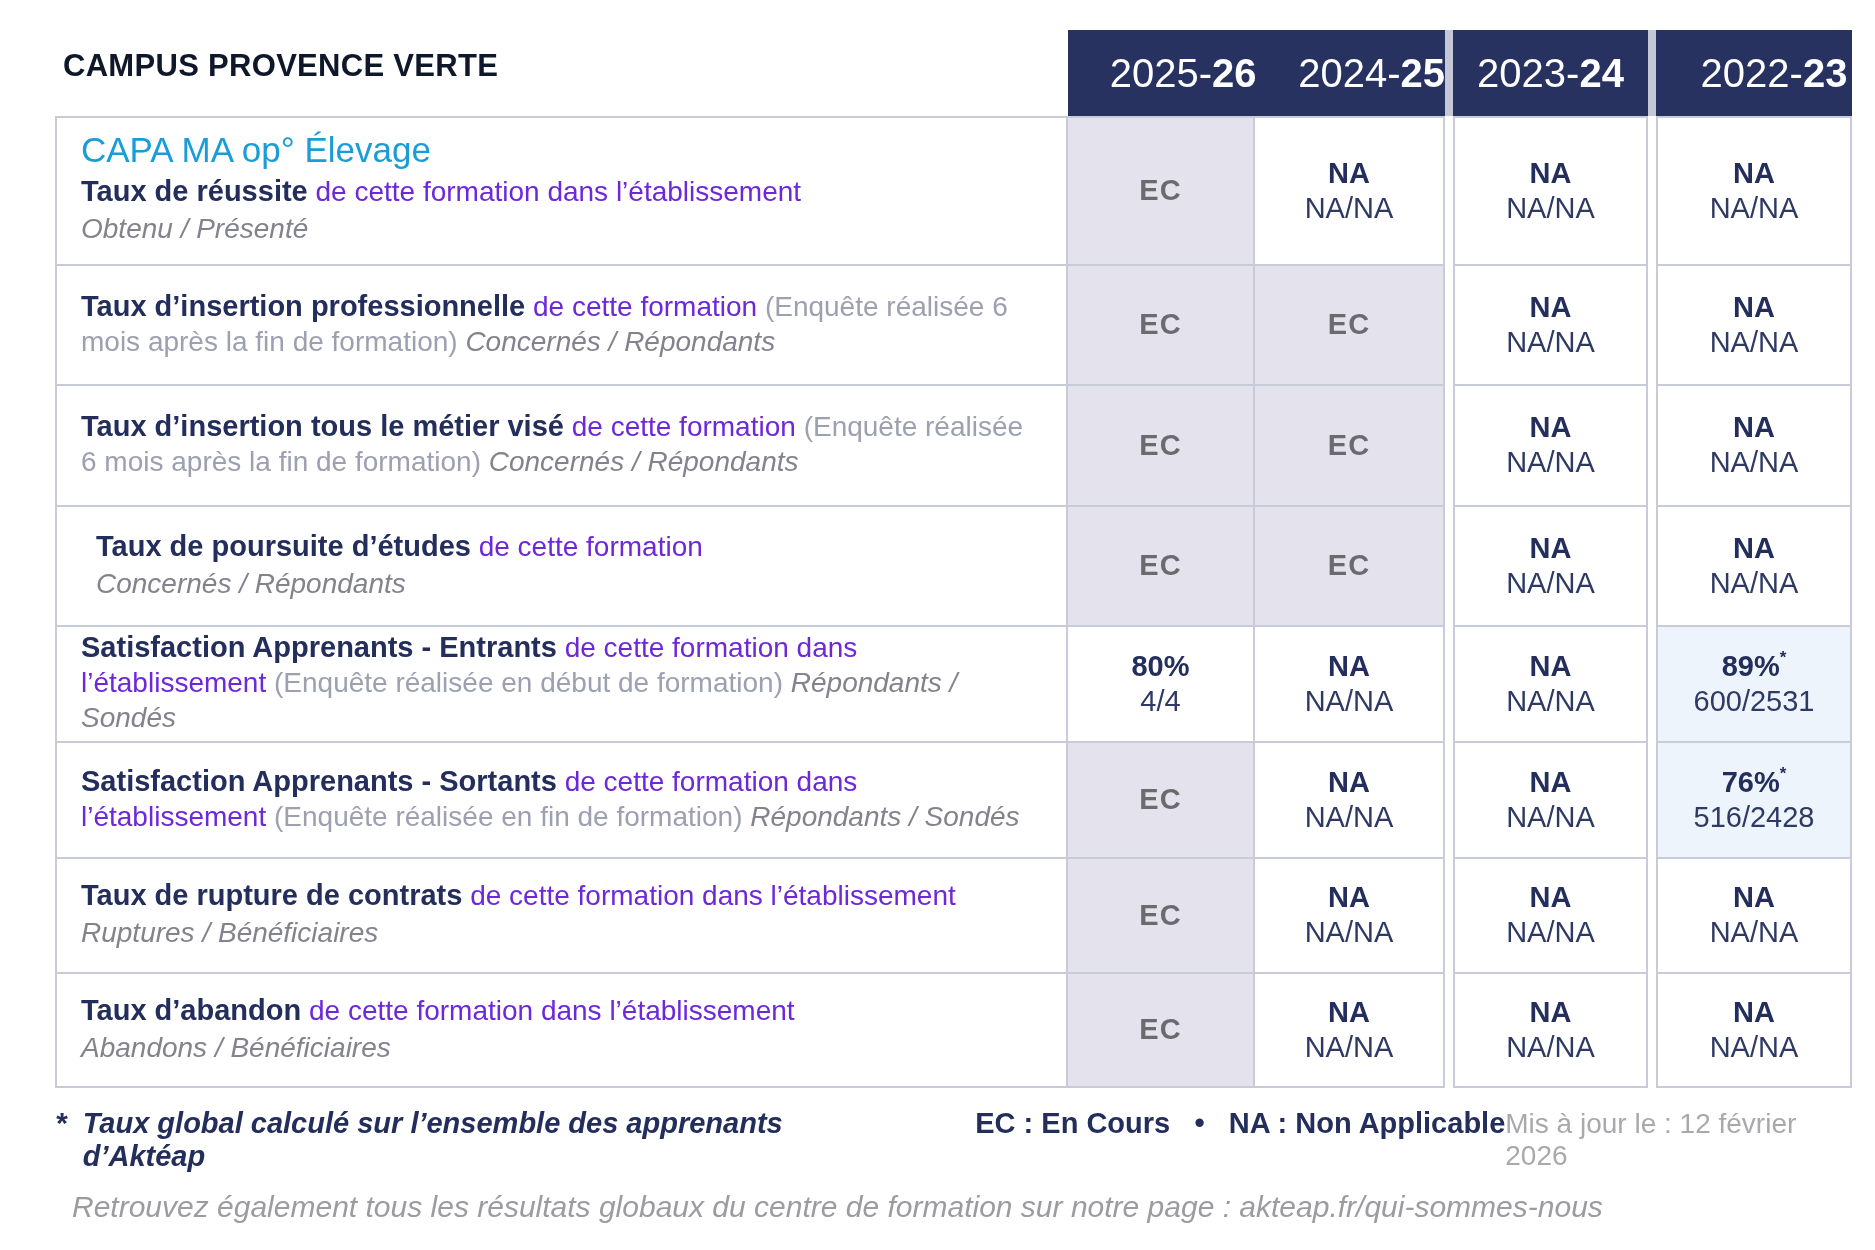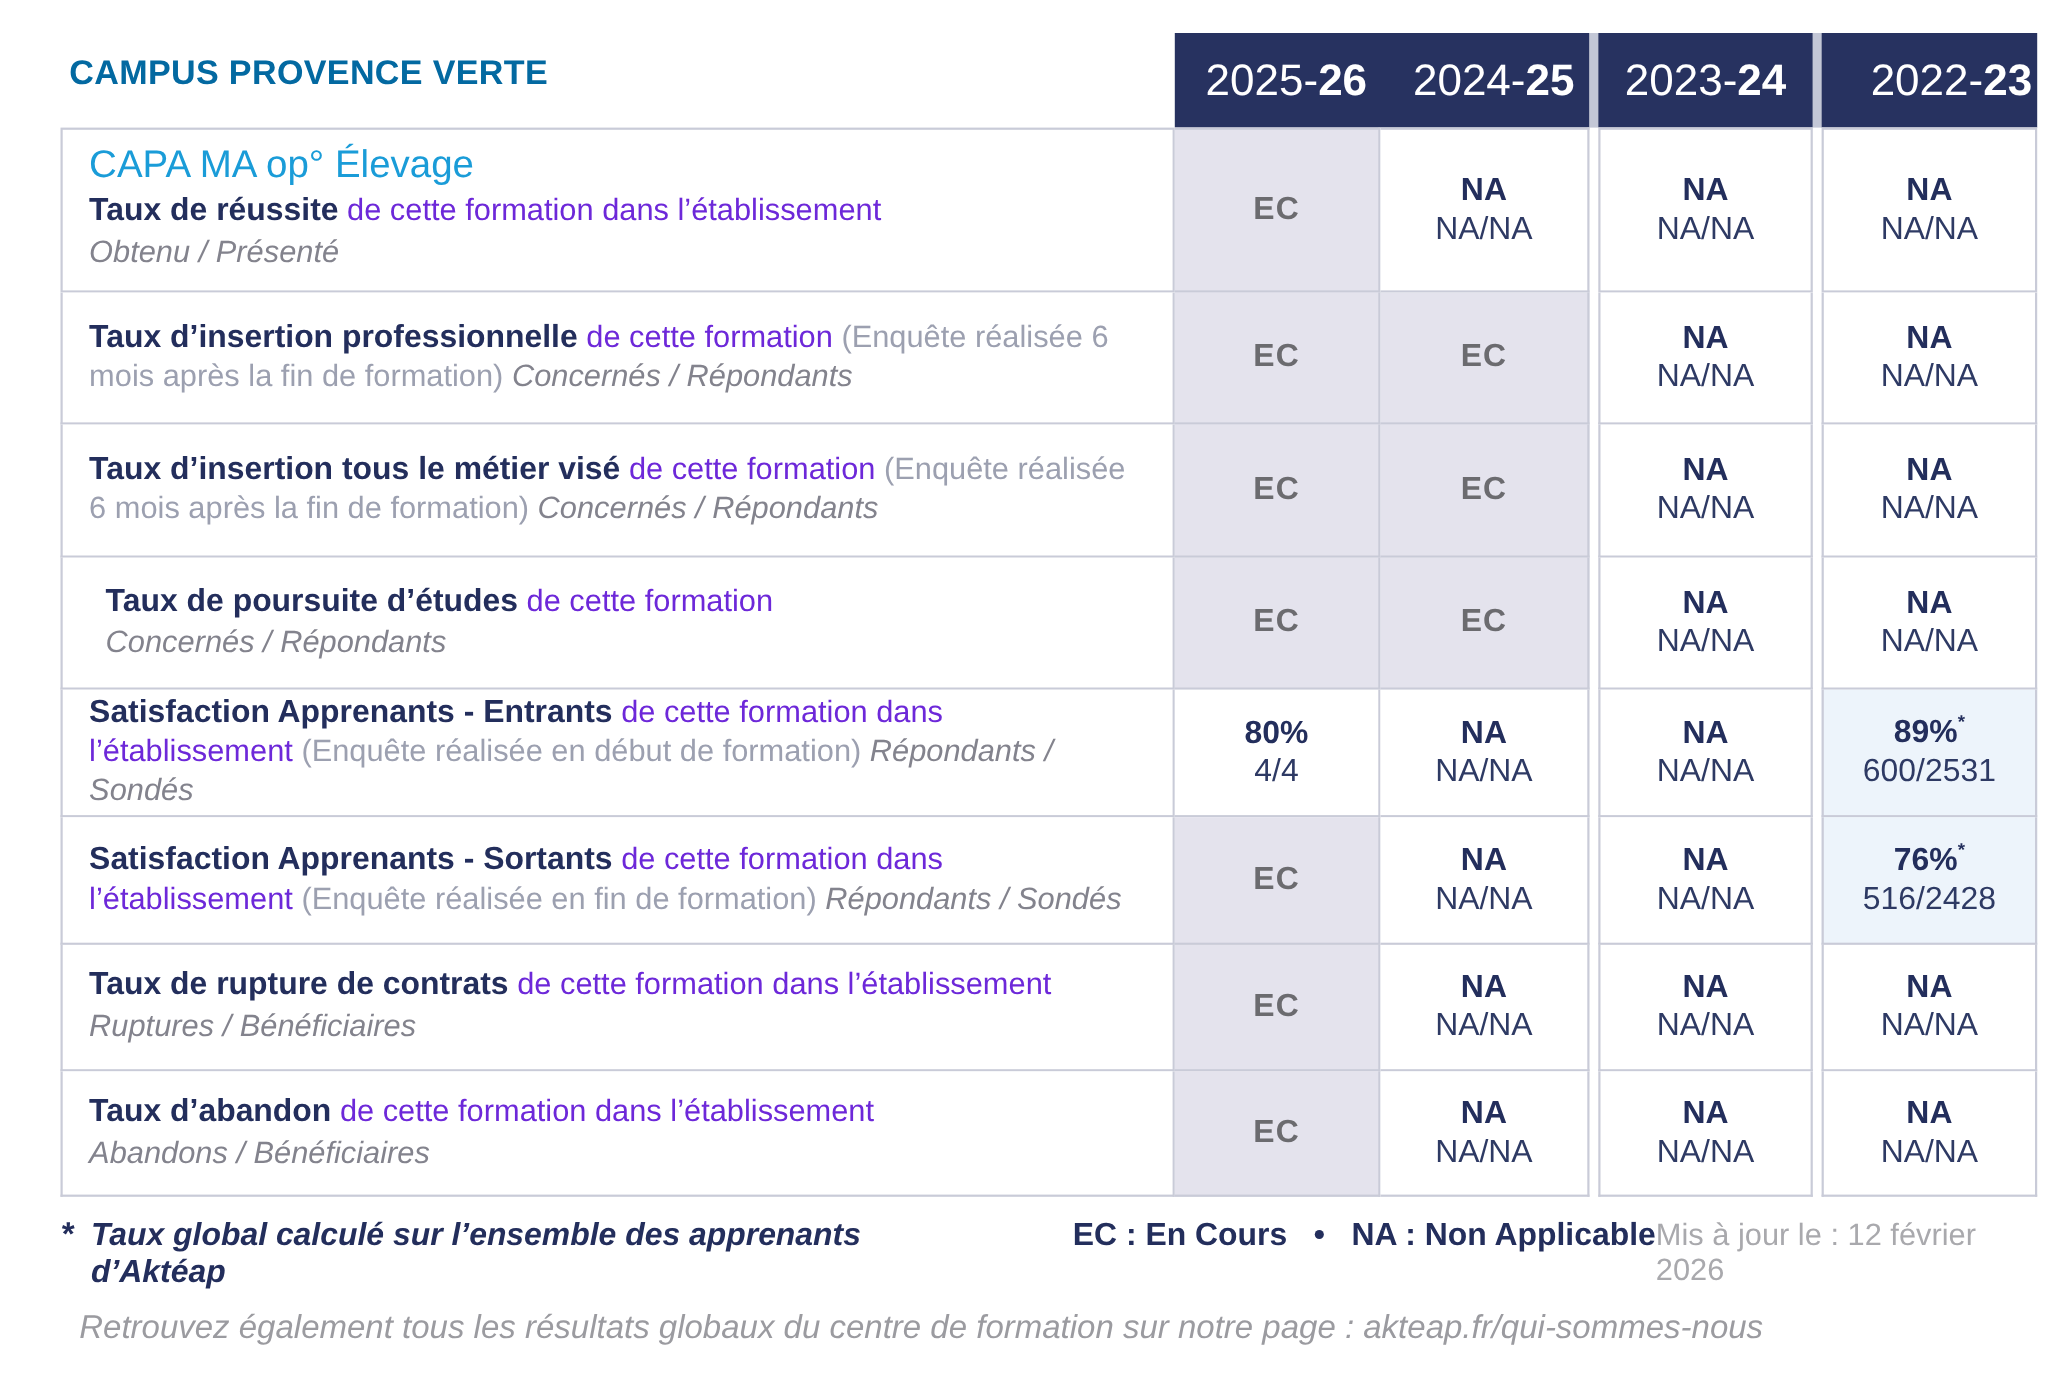--- a/index.html
+++ b/index.html
@@ -24,7 +24,7 @@
     display:flex; align-items:center; padding:0 0 14px 8px;
   }
   .campus-title {
-    color:#0369a1; font-weight:bold; font-size:31px; letter-spacing:0.3px;
+    color:#0f172a; font-weight:bold; font-size:31px; letter-spacing:0.3px;
   }
   .yearblock {
     background:#273260; color:#ffffff;

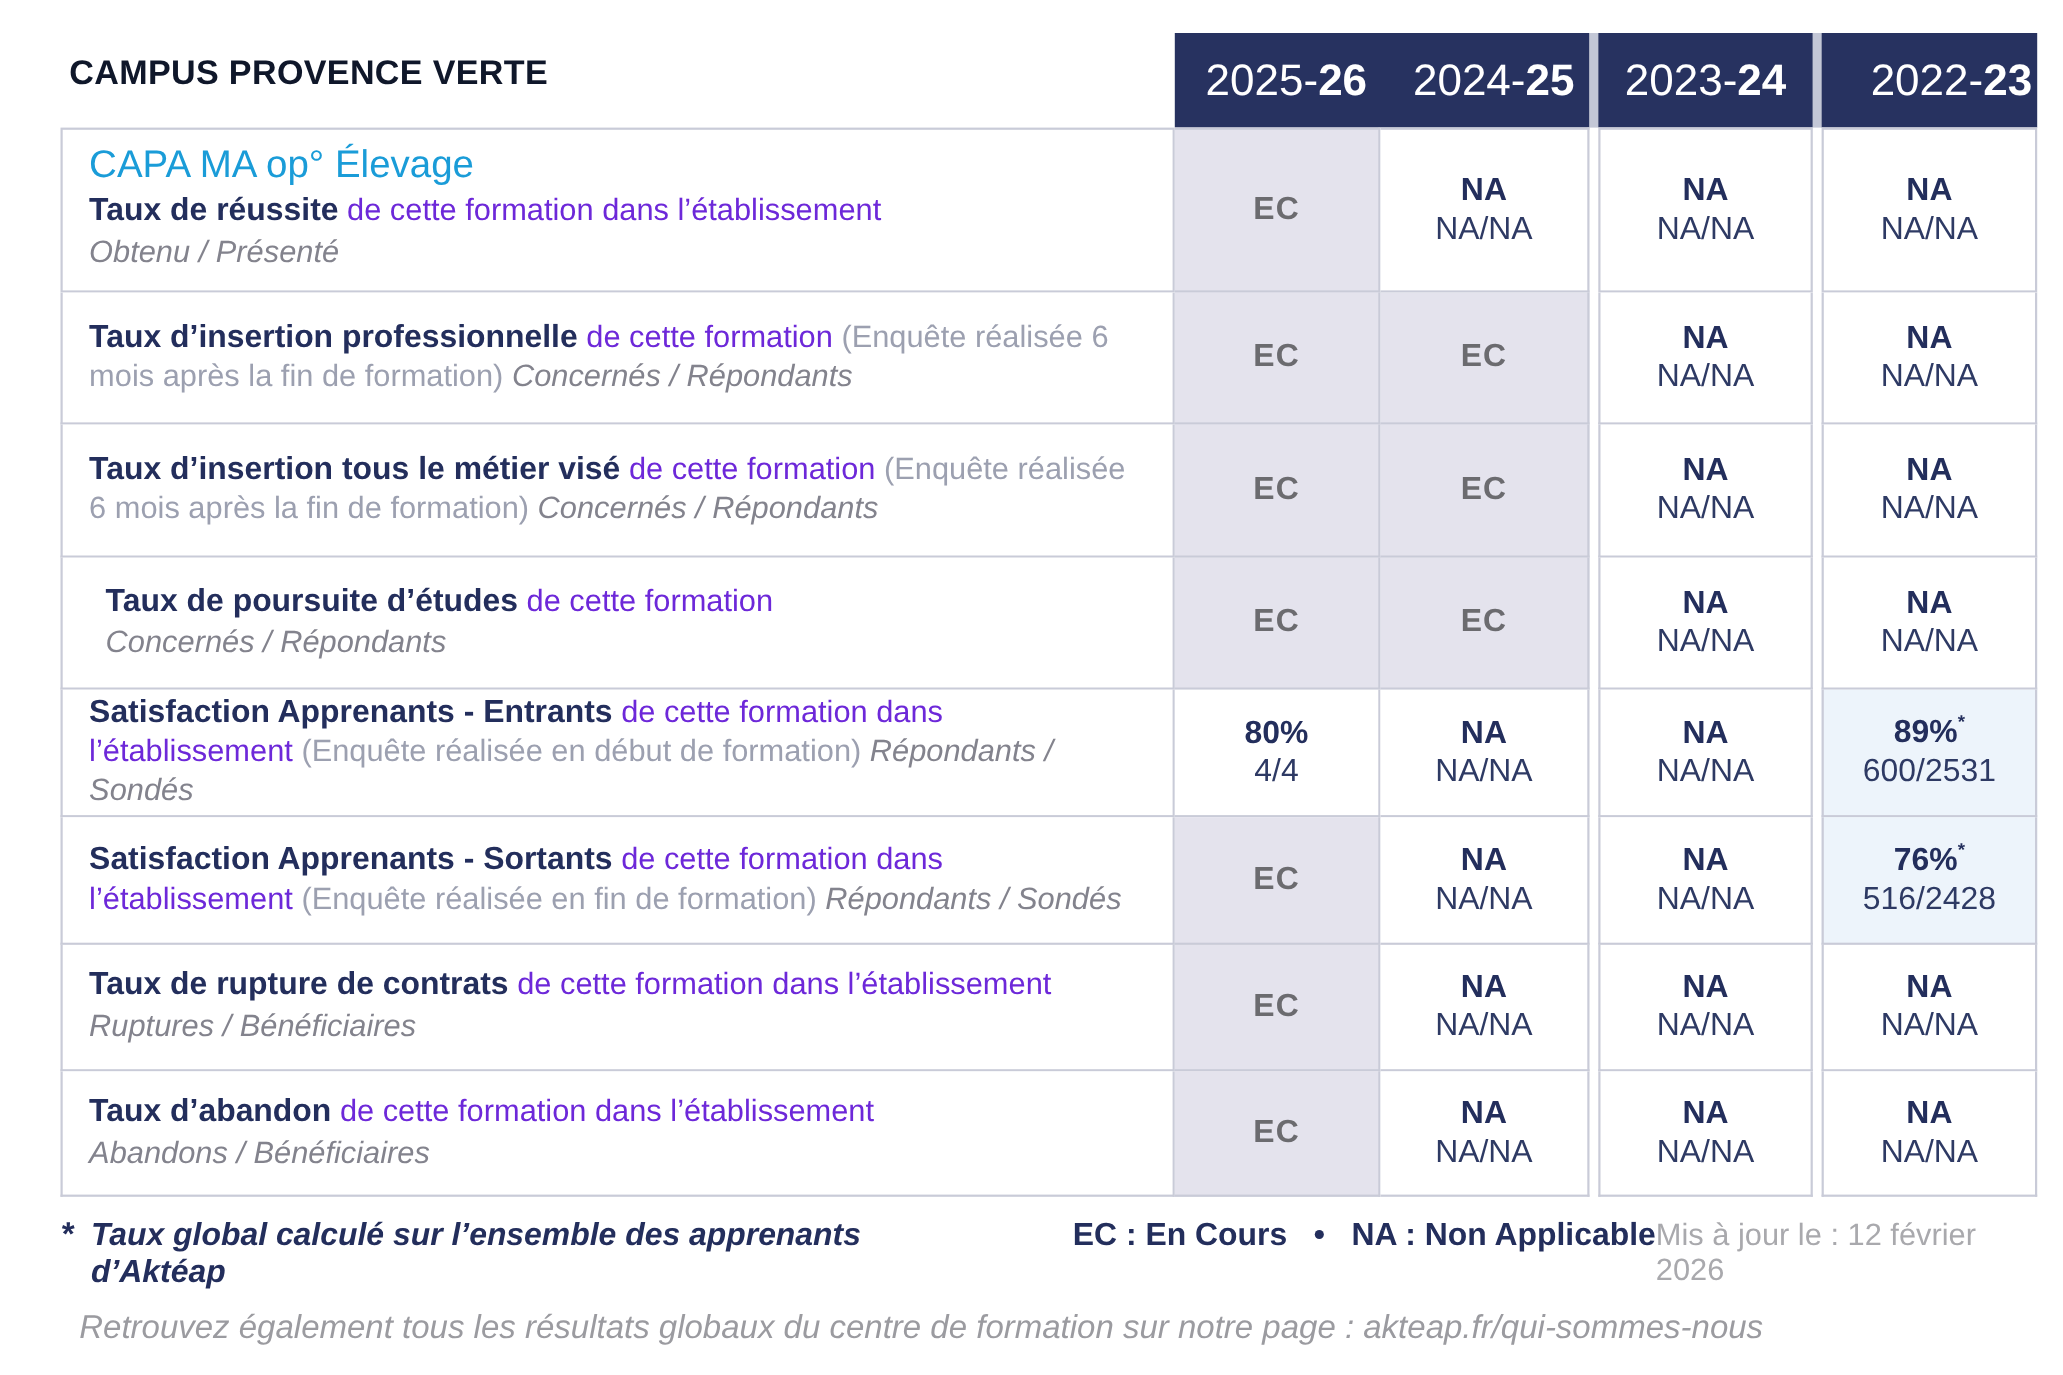--- a/index.html
+++ b/index.html
@@ -33,7 +33,7 @@
   }
   .yearblock b { font-weight:bold; }
   .ybar-gutter { background:#c3c7d6; }
-  .yearhalf { flex:1; display:flex; align-items:center; justify-content:flex-start;padding-left:28px; }
+  .yearhalf { flex:1; display:flex; align-items:center; justify-content:flex-end;padding-left:28px; }
 
   .label-cell {
     grid-column:1; background:#ffffff; padding:6px 24px 8px 24px;

